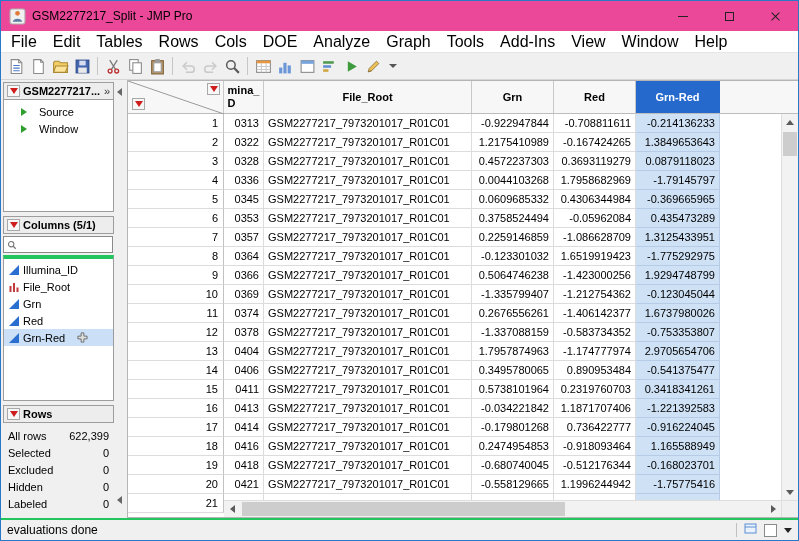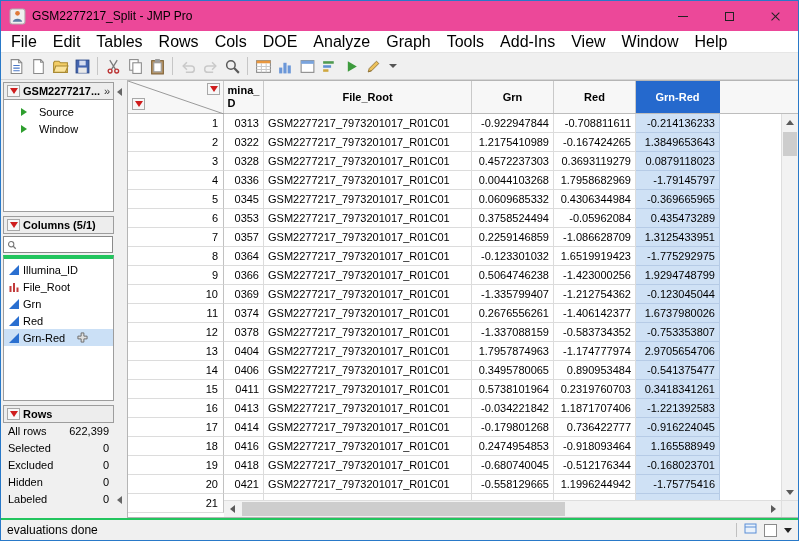--- a/index.html
+++ b/index.html
@@ -59,7 +59,7 @@
   .col-icon svg{display:block}
   .plus-cursor{margin-left:8px;display:flex}
   .rows-stats{padding:2px 3px 0 3px}
-  .stat{display:flex;font-size:11px;height:17px;align-items:flex-start;padding:0 2px}
+  .stat{display:flex;font-size:11px;height:17px;align-items:flex-end;padding:0 2px}
   .stat .v{margin-left:auto}
 
   

